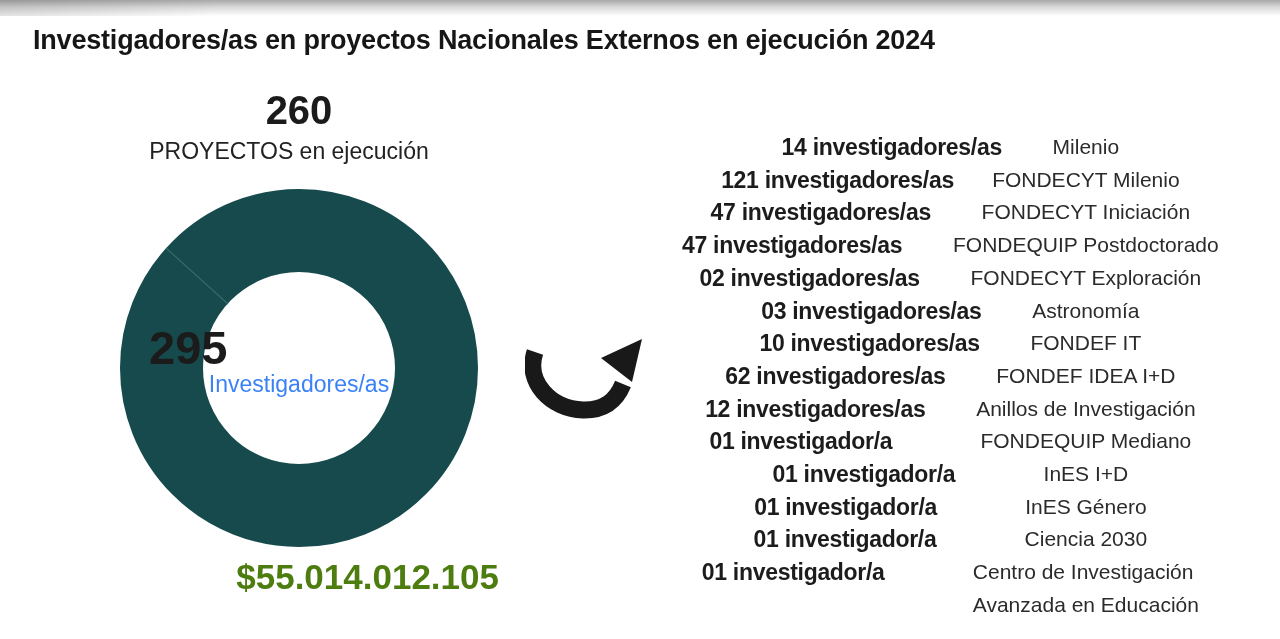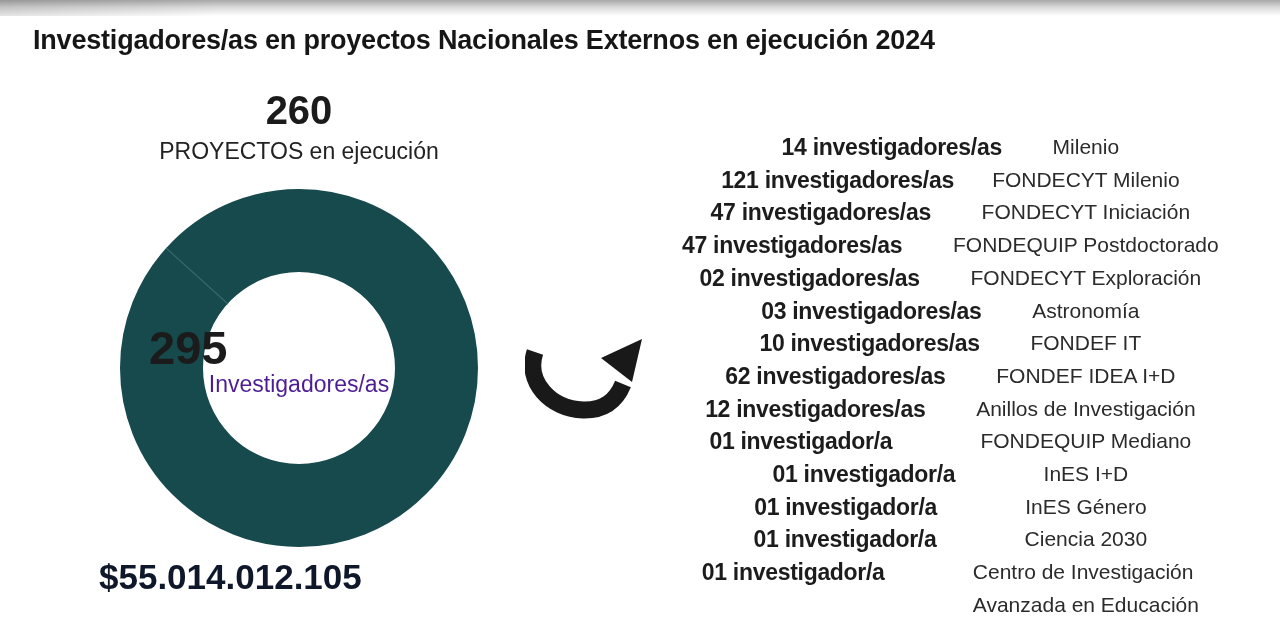--- a/index.html
+++ b/index.html
@@ -31,7 +31,7 @@
     color:#1b1b1b;
   }
   .projects-label {
-    position:absolute; left:109px; top:138px; width:380px;
+    position:absolute; left:99px; top:138px; width:380px;
     text-align:center; font-size:23px; line-height:1.2; color:#222;
   }
   .donut-svg { position:absolute; left:120px; top:189px; }

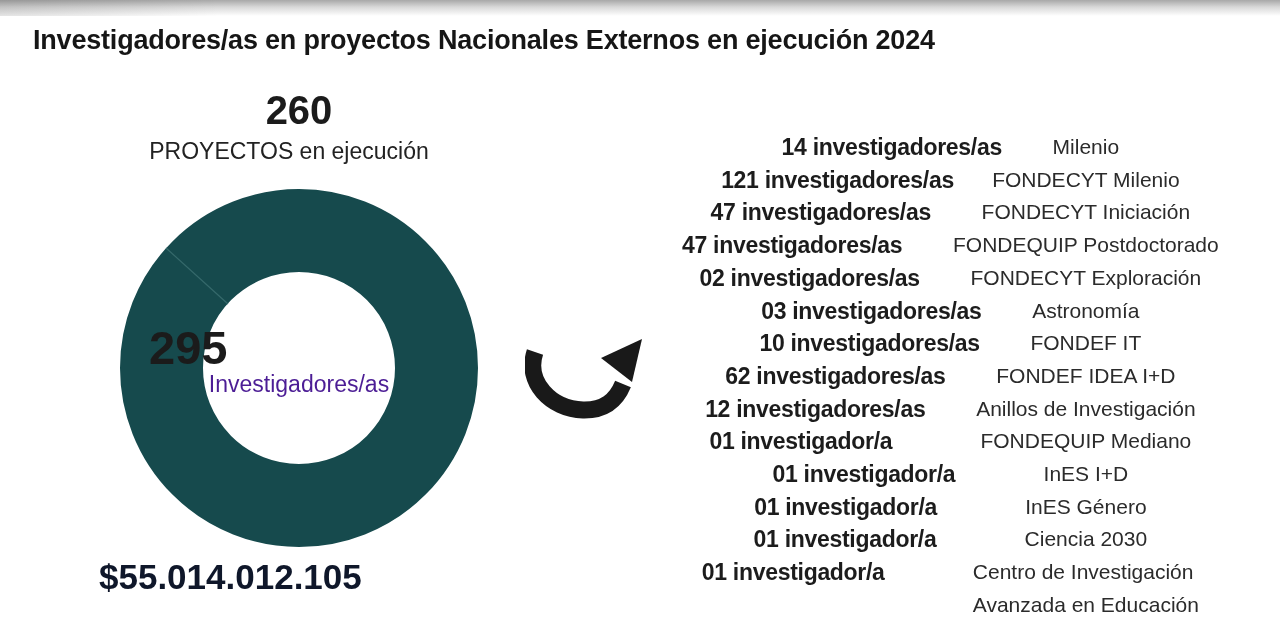--- a/index.html
+++ b/index.html
@@ -44,7 +44,7 @@
   }
   .center-label {
     position:absolute; left:149px; top:371px; width:300px;
-    text-align:center; font-size:23px; line-height:1.15; color:#4c1d95;
+    text-align:center; font-size:23px; line-height:1.15; color:#3b82f6;
   }
   .total-amount {
     position:absolute; left:99px; top:558px; width:400px;

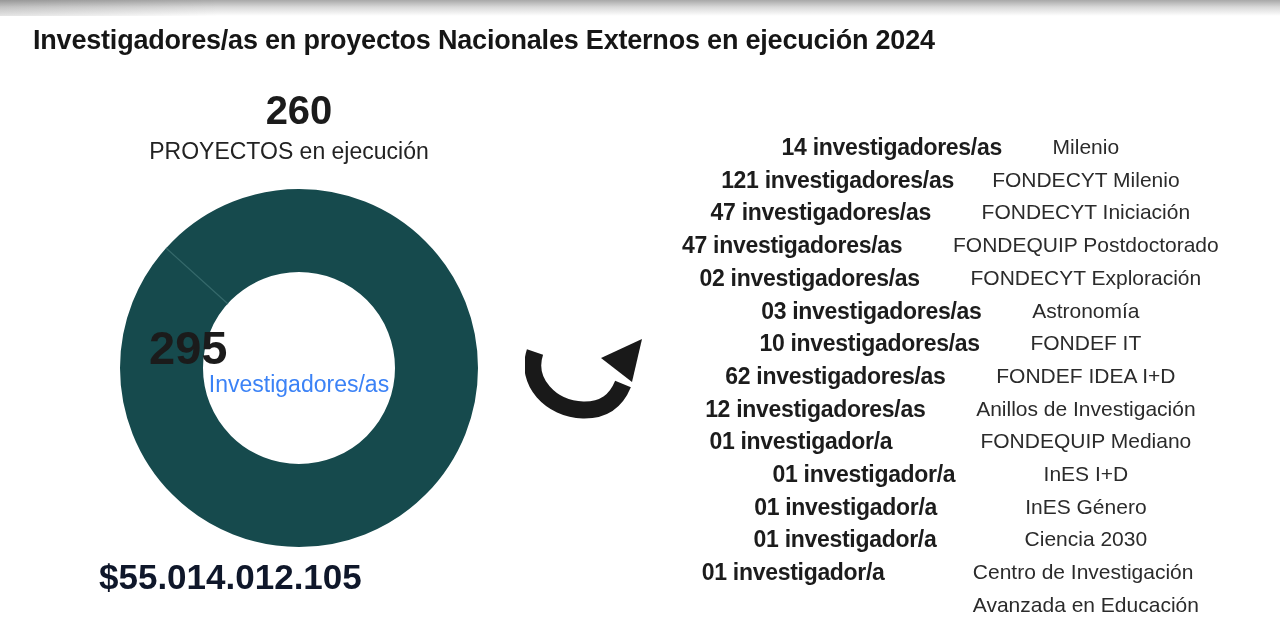--- a/index.html
+++ b/index.html
@@ -48,8 +48,8 @@
   }
   .total-amount {
     position:absolute; left:99px; top:558px; width:400px;
-    text-align:left; font-size:35px; font-weight:bold; line-height:1.1;
-    color:#0f172a;
+    text-align:right; font-size:35px; font-weight:bold; line-height:1.1;
+    color:#4d7c0f;
   }
   .arrow-svg { position:absolute; left:525px; top:330px; }
   .arrow-stroke { fill:none; stroke:var(--arrow); stroke-width:17px; stroke-linecap:butt; }

